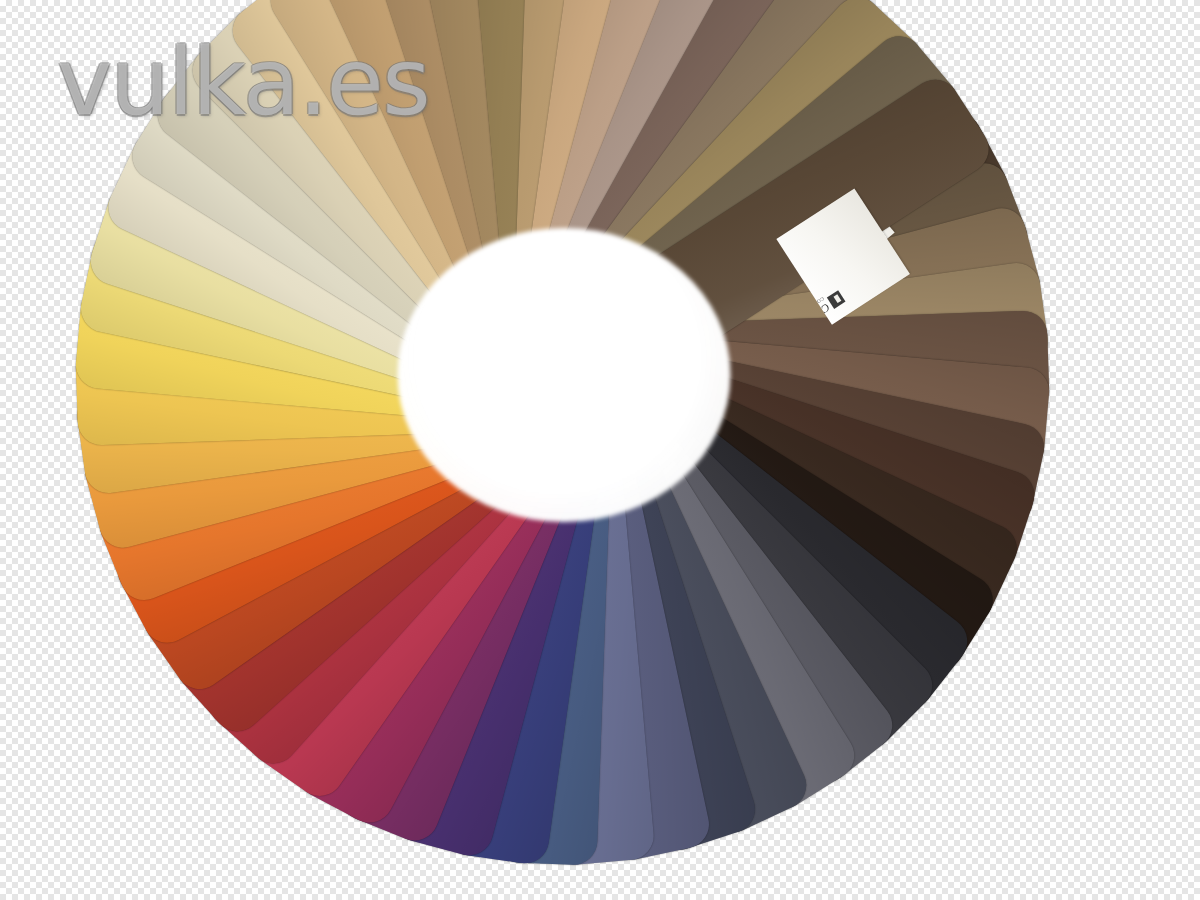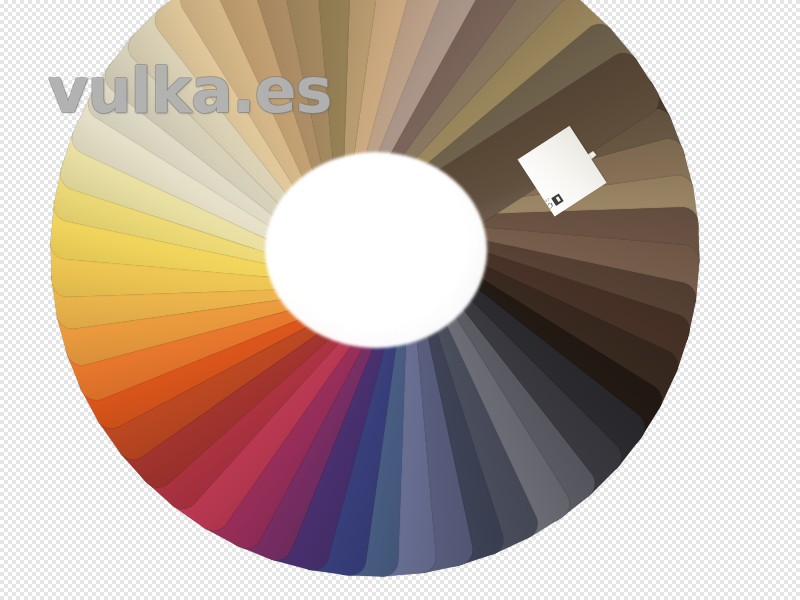--- a/index.html
+++ b/index.html
@@ -167,10 +167,10 @@
   
   #watermark {
     position: absolute;
-    left: 48px;
+    left: 38px;
     top: 18px;
     font-size: 62px;
-    font-weight: 700;
+    font-weight: 400;
     letter-spacing: -1px;
     font-family: "DejaVu Sans", sans-serif;
     color: rgba(255,255,255,0.42);
@@ -182,7 +182,6 @@
        1px  1px 2px rgba(90,90,90,0.35);
     user-select: none;
     white-space: nowrap;
-    margin-top: 36px;
   }
 </style>
 </head>

